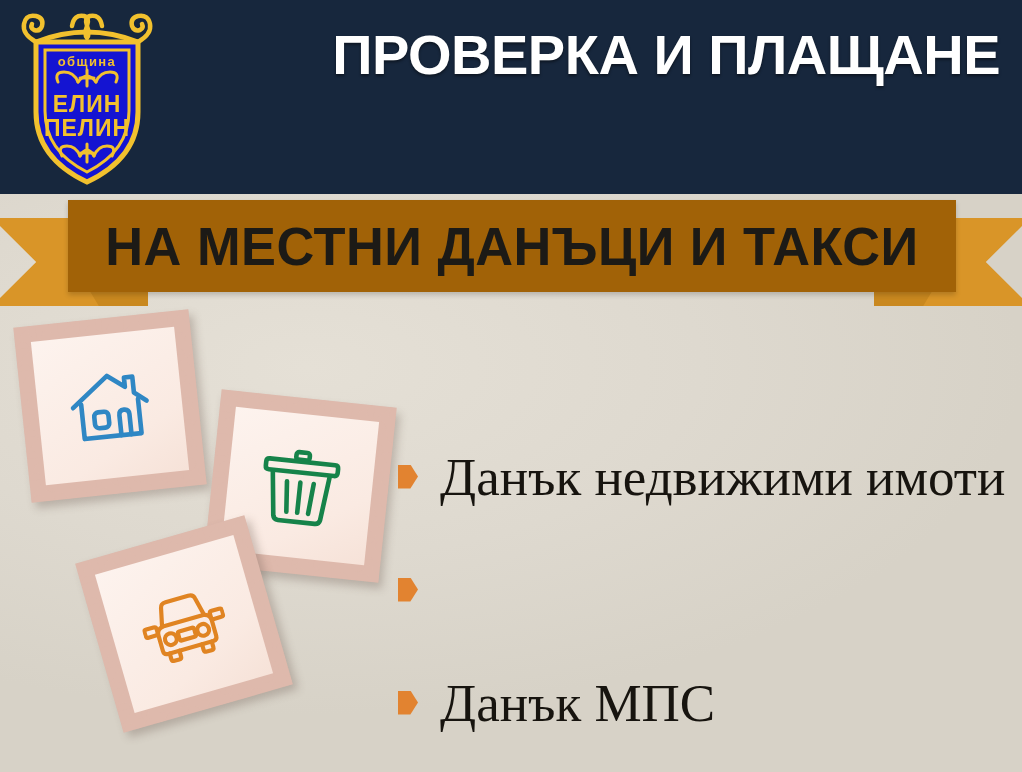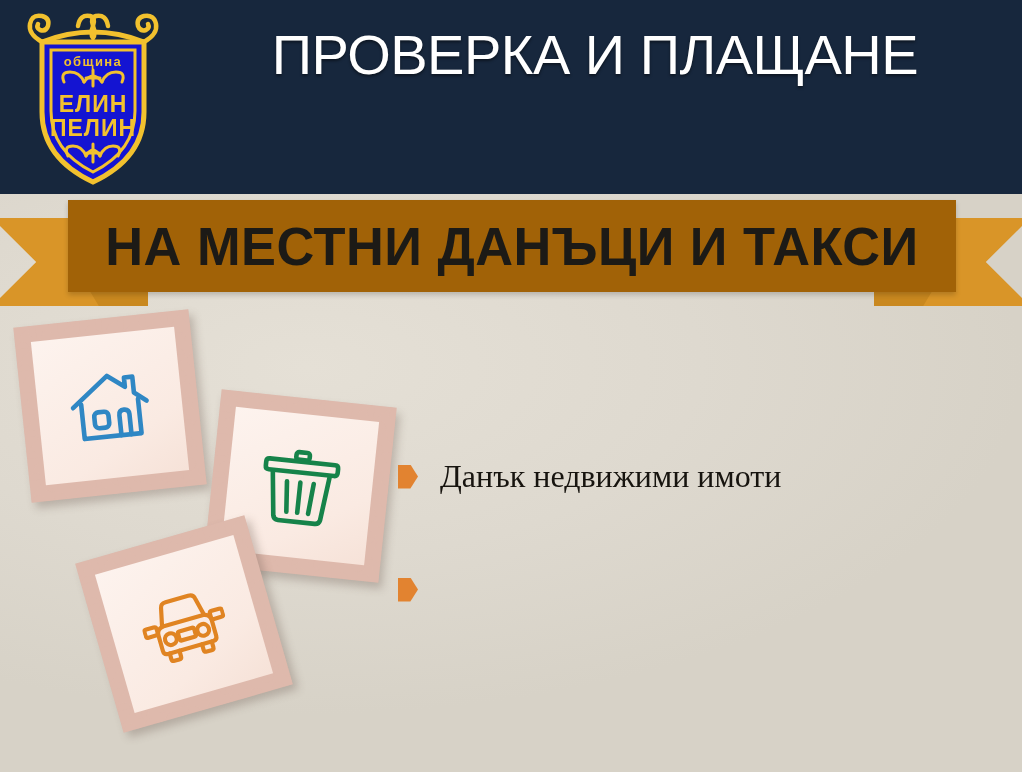--- a/index.html
+++ b/index.html
@@ -50,7 +50,7 @@
 
   
   #crest{
-    position:absolute; left:20px; top:8px;
+    position:absolute; left:14px; top:8px;
     width:146px; height:182px;
     z-index:7;
   }

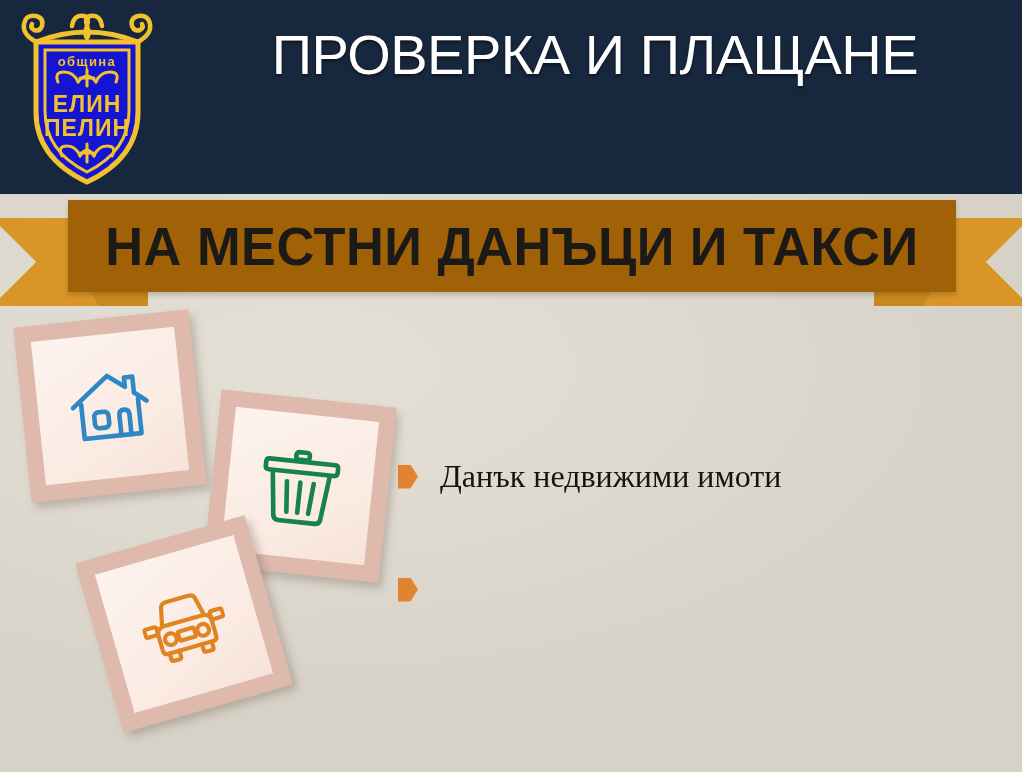--- a/index.html
+++ b/index.html
@@ -37,10 +37,10 @@
     position:absolute;
     left:190px; top:22px;
     width:810px;
-    text-align:center;
+    text-align:right;
     color:#ffffff;
     font-family:"Liberation Sans", sans-serif;
-    font-weight:normal;
+    font-weight:bold;
     font-size:56px;
     line-height:1.18;
     letter-spacing:-0.5px;

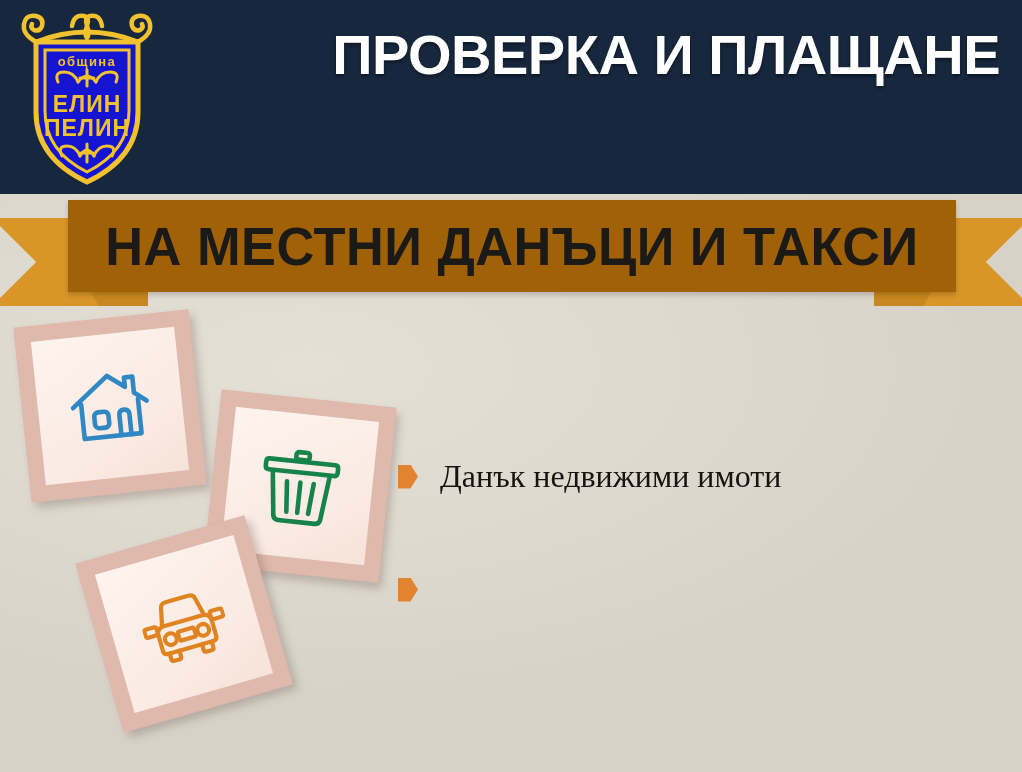--- a/index.html
+++ b/index.html
@@ -158,7 +158,7 @@
   }
   .list-label{
     font-family:"Liberation Serif", serif;
-    font-size:32px;
+    font-size:53px;
     color:#17140f;
     white-space:nowrap;
     letter-spacing:0px;

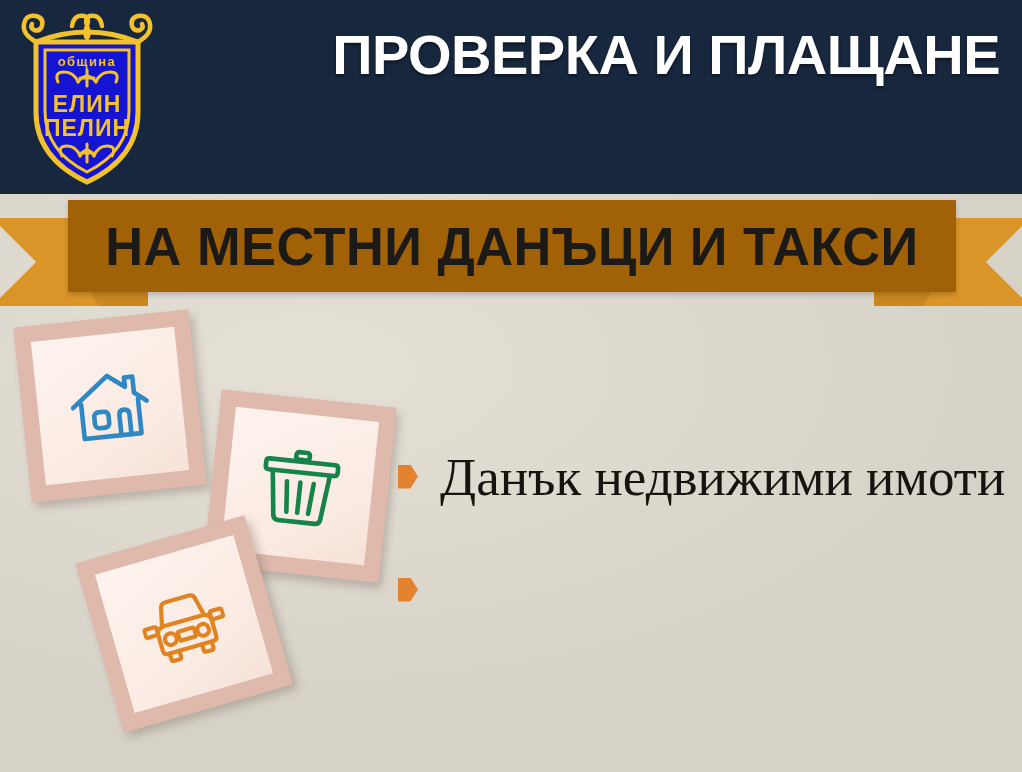--- a/index.html
+++ b/index.html
@@ -279,6 +279,10 @@
       <span class="bullet"></span>
     </div>
 
+    <div class="list-item">
+      <span class="bullet"></span>
+      <span class="list-label">Данък МПС</span>
+    </div>
 
   </div>
 

